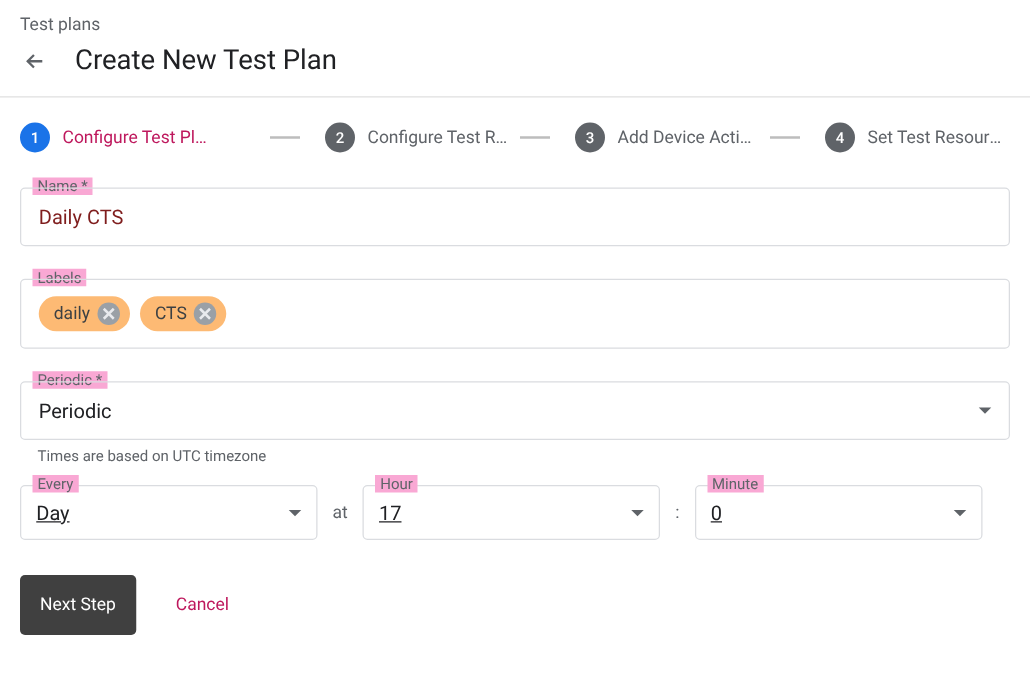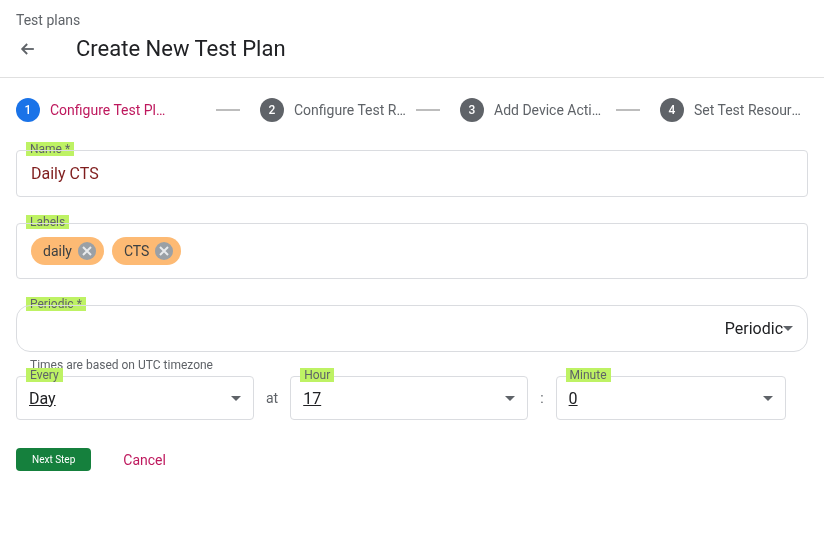--- a/index.html
+++ b/index.html
@@ -5,7 +5,7 @@
     * { box-sizing: border-box; margin: 0; padding: 0; }
     body { font-family: Roboto, "Helvetica Neue", Arial, sans-serif; color: #202124; width: 824px; }
     .breadcrumb { padding: 12px 16px 4px; font-size: 14px; color: #5f6368; }
-    .page-header { display: flex; align-items: flex-end; padding: 4px 16px 16px; gap: 36px; }
+    .page-header { display: flex; align-items: flex-end; padding: 4px 16px 16px; gap: 20px; }
     .back-arrow { width: 24px; height: 24px; display:flex; align-items:center; justify-content:center; cursor:pointer; color:#5f6368; }
     .page-title { font-size: 22px; font-weight: 400; color:#202124; }
     .divider { border:none; border-top:1px solid #e0e0e0; }

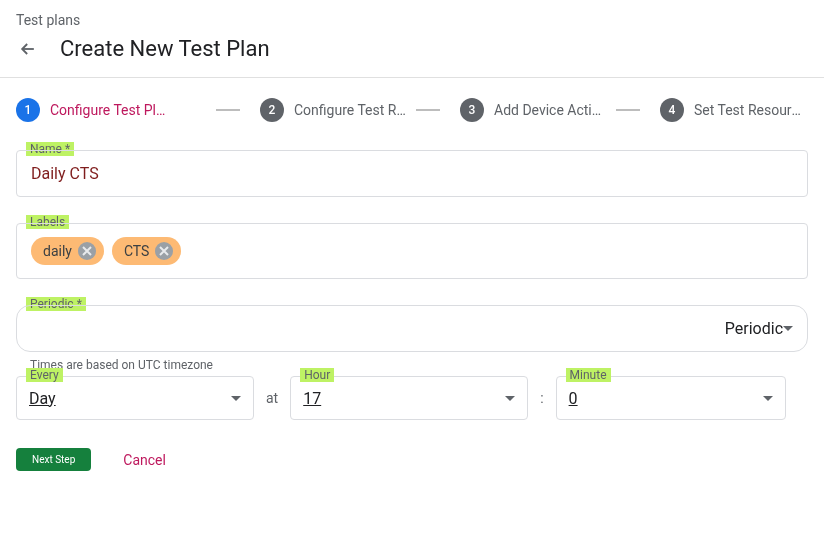--- a/index.html
+++ b/index.html
@@ -20,7 +20,7 @@
     .step-line { width: 24px; height: 1.5px; background:#bdbdbd; flex-shrink:0; margin-right:10px; }
     .field-wrap { position: relative; margin-bottom: 26px; }
     .field { border:1px solid #dadce0; border-radius:4px; padding: 13px 14px; width: 100%; position:relative; min-height: 46px; display:flex; align-items:center; }
-    .field-label { position:absolute; top:-8px; left:10px; background:#bef264; padding:0 4px; font-size: 12px; color:#5f6368; }
+    .field-label { position:absolute; top:-8px; left:10px; background:#f9a8d4; padding:0 4px; font-size: 12px; color:#5f6368; }
     .field-input { border:none; outline:none; font-size:16px; width:100%; color:#7f1d1d; font-family:inherit; }
     .chips-wrap { gap:8px; flex-wrap:wrap; }
     .chip { display:inline-flex; align-items:center; background:#fdba74; border-radius:16px; padding:5px 8px 5px 12px; gap:6px; font-size:14px; color:#3c4043; }

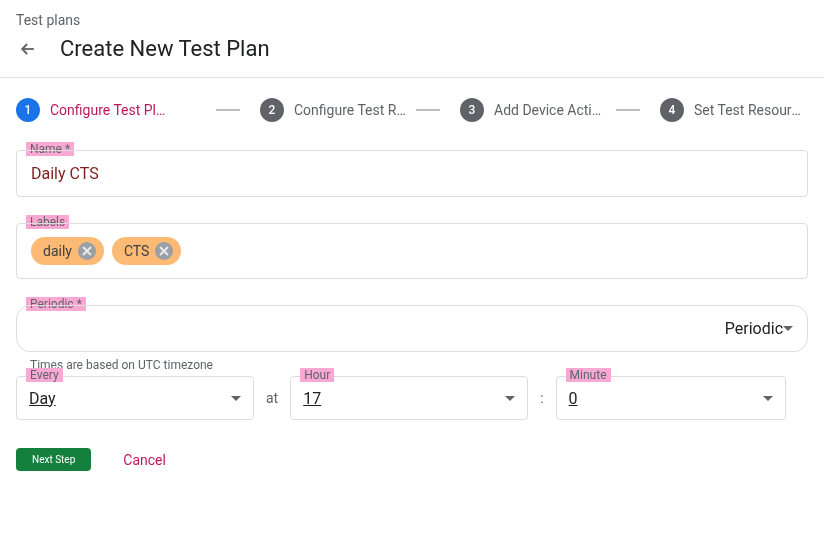--- a/index.html
+++ b/index.html
@@ -25,7 +25,7 @@
     .chips-wrap { gap:8px; flex-wrap:wrap; }
     .chip { display:inline-flex; align-items:center; background:#fdba74; border-radius:16px; padding:5px 8px 5px 12px; gap:6px; font-size:14px; color:#3c4043; }
     .chip-x { width:18px; height:18px; border-radius:50%; background:#9aa0a6; display:flex; align-items:center; justify-content:center; color:#e8eaed; cursor:pointer; }
-    .select-field { justify-content:flex-end; cursor:pointer;border-radius:14px; }
+    .select-field { justify-content:space-between; cursor:pointer; }
     .dropdown-arrow { border-left:5px solid transparent; border-right:5px solid transparent; border-top:5px solid #5f6368; }
     .hint { font-size:12px; color:#5f6368; padding-left: 14px; margin-top:-20px; margin-bottom:4px; }
     .schedule-row { display:flex; align-items:center; gap:12px; }

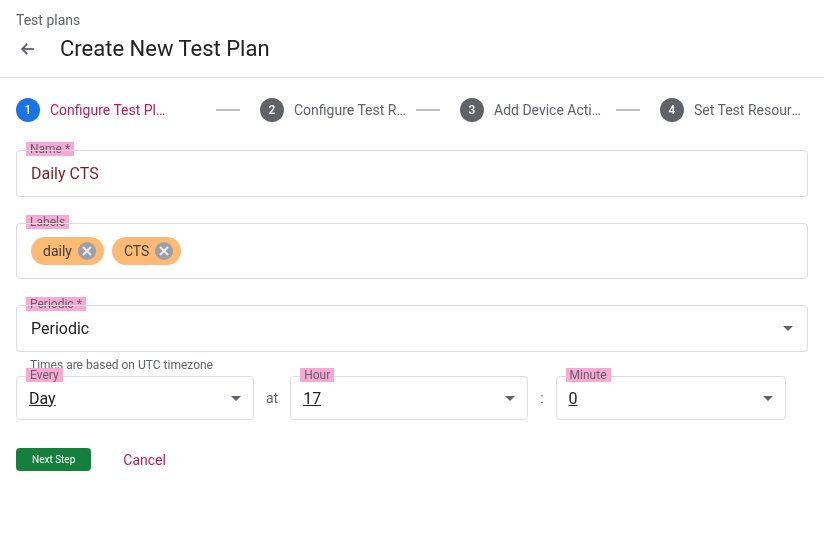--- a/index.html
+++ b/index.html
@@ -27,7 +27,7 @@
     .chip-x { width:18px; height:18px; border-radius:50%; background:#9aa0a6; display:flex; align-items:center; justify-content:center; color:#e8eaed; cursor:pointer; }
     .select-field { justify-content:space-between; cursor:pointer; }
     .dropdown-arrow { border-left:5px solid transparent; border-right:5px solid transparent; border-top:5px solid #5f6368; }
-    .hint { font-size:12px; color:#5f6368; padding-left: 14px; margin-top:-20px; margin-bottom:4px; }
+    .hint { font-size:12px; color:#5f6368; padding-left: 14px; margin-top:-20px; margin-bottom:16px; }
     .schedule-row { display:flex; align-items:center; gap:12px; }
     .small-select-wrap { position:relative; }
     .small-select { border:1px solid #dadce0; border-radius:4px; padding:11px 12px; min-height:44px; display:flex; align-items:center; justify-content:space-between; cursor:pointer;text-decoration:underline; }

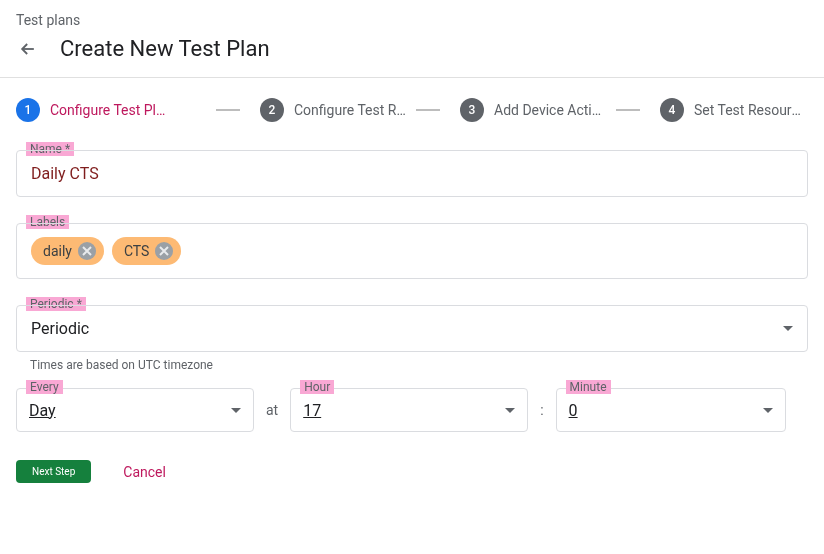--- a/index.html
+++ b/index.html
@@ -34,7 +34,7 @@
     .small-select-wrap .field-label { top:-8px; left:10px; }
     .sep { font-size:14px; color:#5f6368; }
     .actions { display:flex; gap:32px; align-items:center; margin-top: 28px; }
-    .btn-primary { background:#15803d; color:#fff; border:none; border-radius:4px; padding:6px 16px; font-size:10px; cursor:pointer; font-family:inherit; }
+    .btn-primary { background:#404040; color:#fff; border:none; border-radius:4px; padding:16px 16px; font-size:14px; cursor:pointer; font-family:inherit; }
     .btn-text { background:none; border:none; color:#be185d; font-size:14px; cursor:pointer; font-family:inherit; }
     .w205 { width:238px; }
     .w200 { width:230px; }

